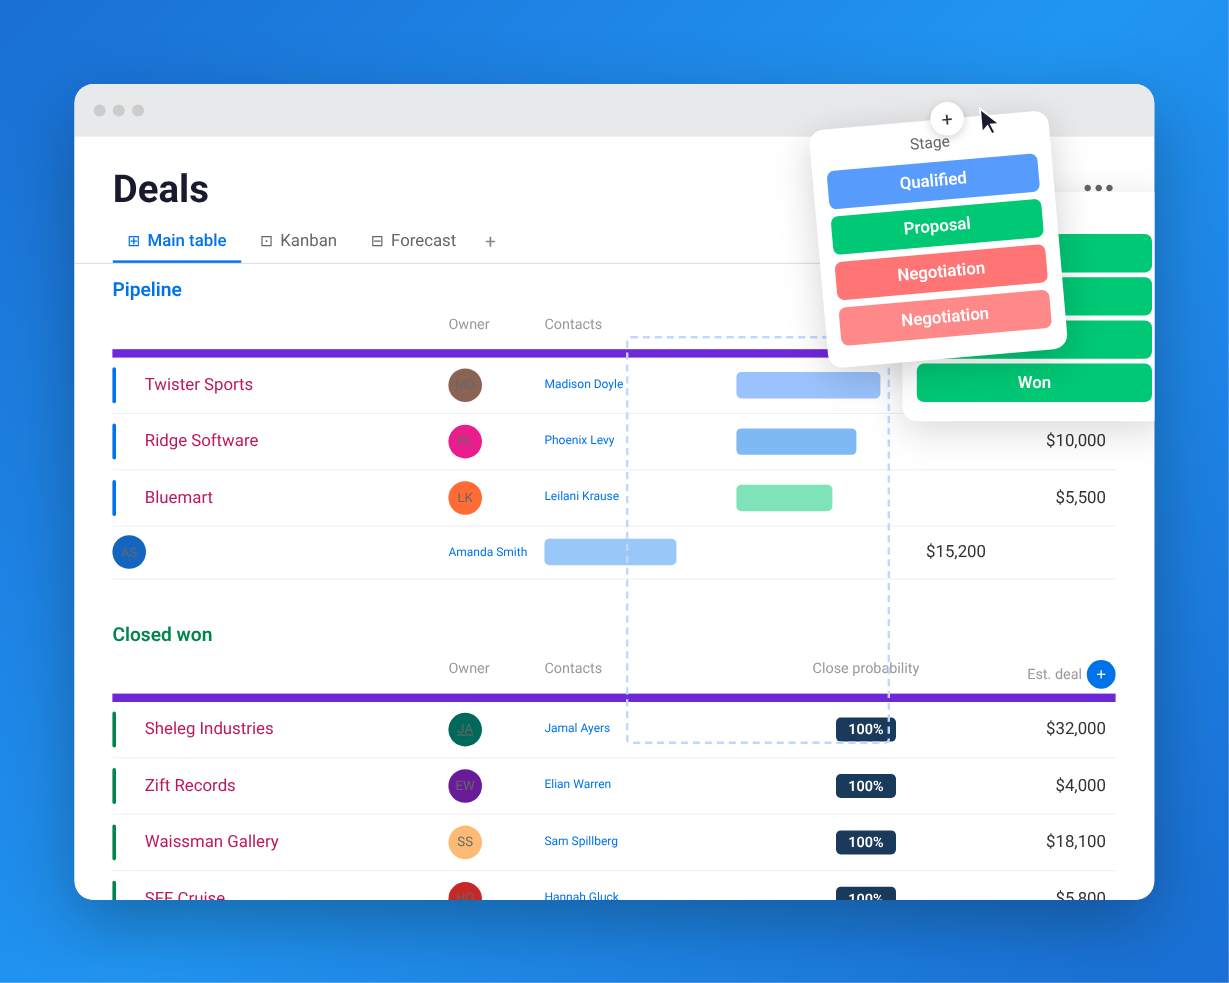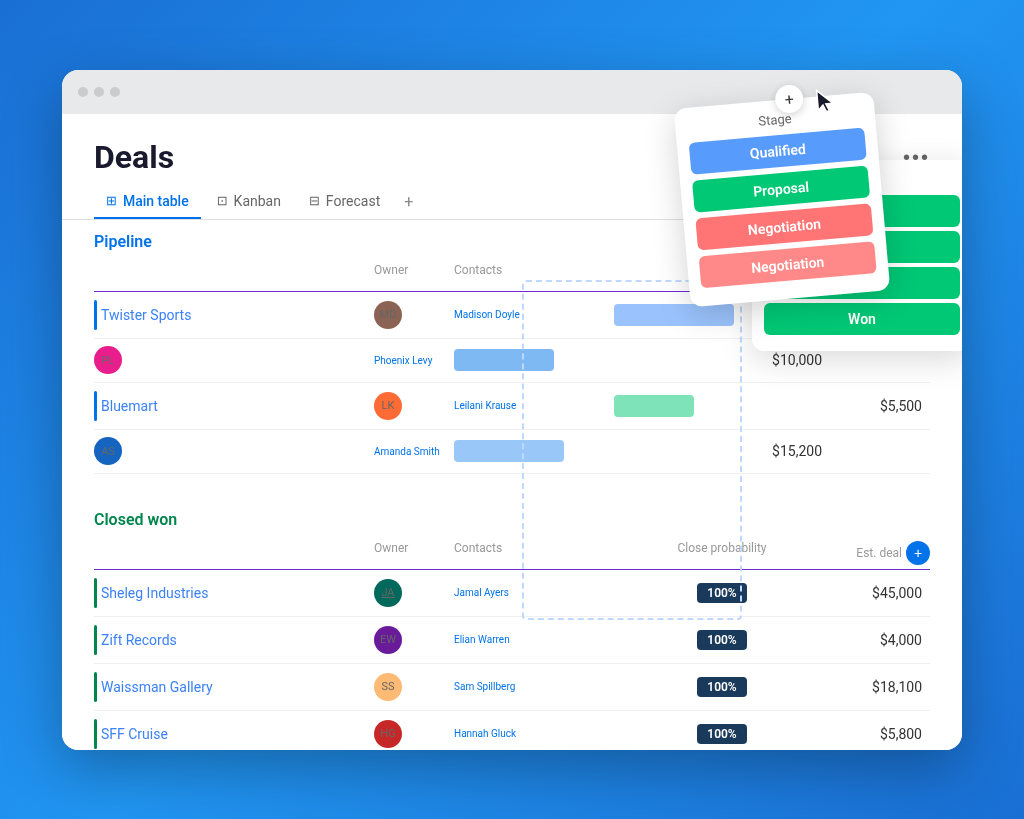--- a/index.html
+++ b/index.html
@@ -177,7 +177,7 @@
       font-size: 12px;
       color: #999;
       padding: 4px 0;
-      border-bottom: 1px solid #6d28d9;
+      border-bottom: 7px solid #6d28d9;
     }
 
     .table-row {

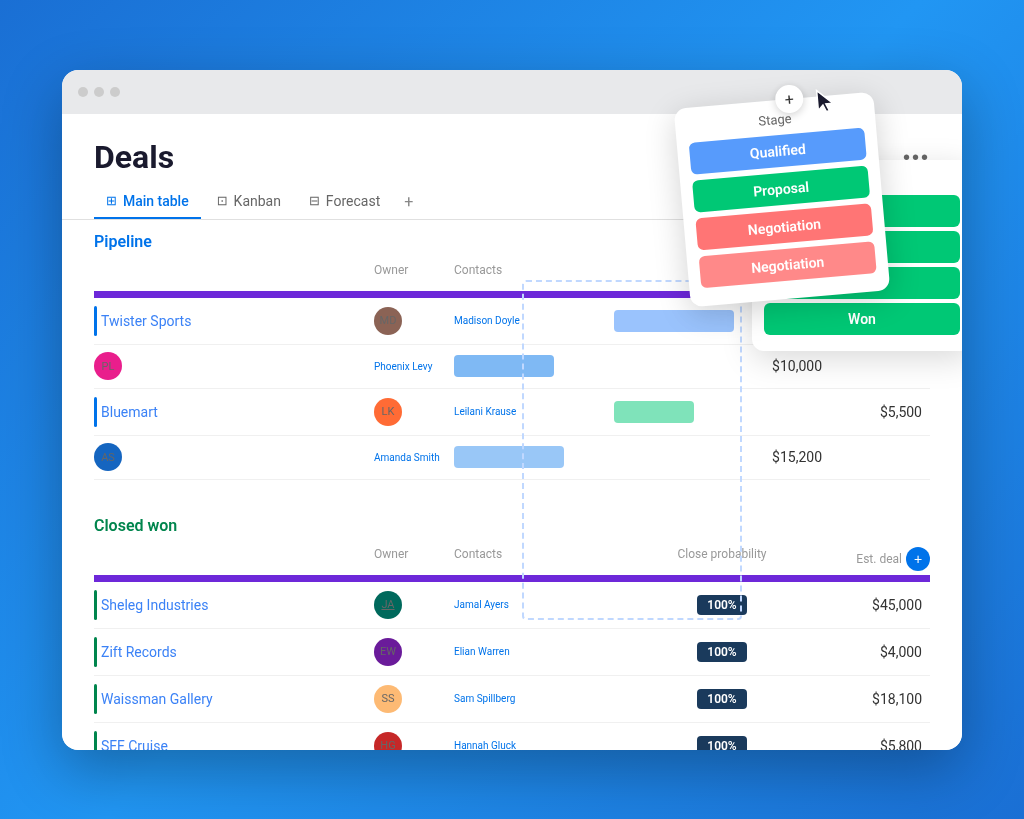--- a/index.html
+++ b/index.html
@@ -191,9 +191,9 @@
     .row-name {
       display: flex;
       align-items: center;
-      gap: 0;
+      gap: 20px;
       font-size: 14px;
-      color: #3b82f6;
+      color: #be185d;
       padding: 8px 0;
     }
 

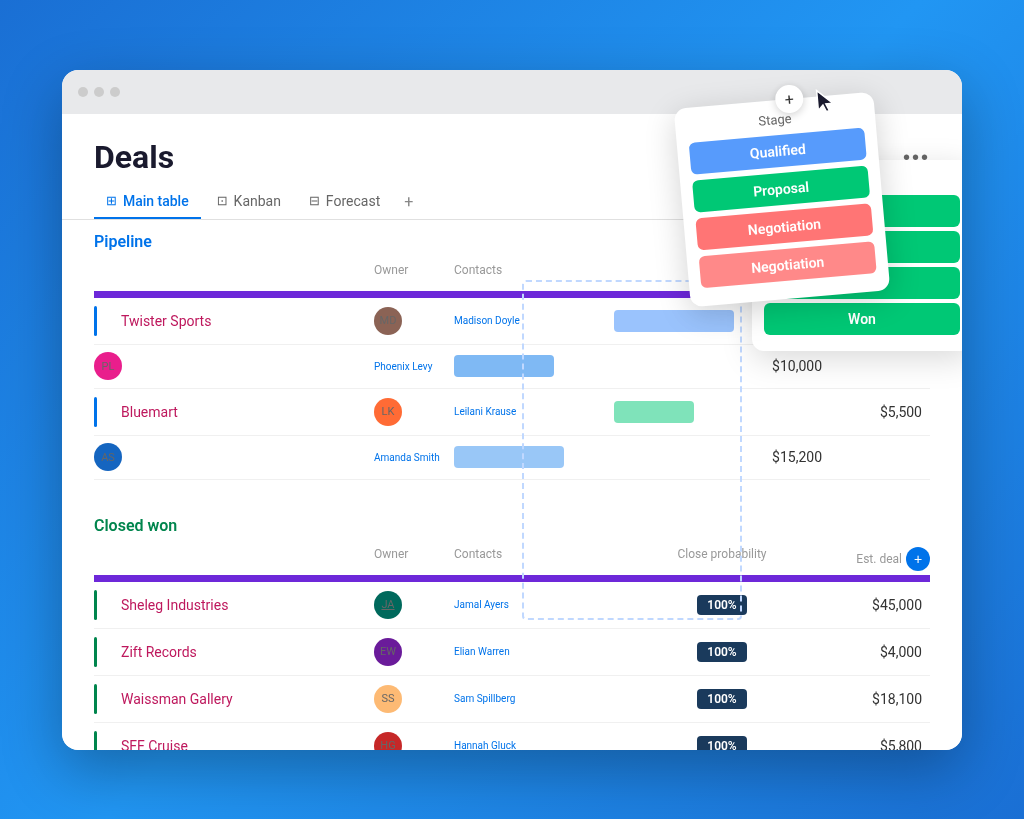--- a/index.html
+++ b/index.html
@@ -429,6 +429,10 @@
         </div>
 
         <div class="table-row">
+          <div class="row-name">
+            <div class="row-border"></div>
+            <span>Ridge Software</span>
+          </div>
           <div>
             <div class="avatar av-pink">PL</div>
           </div>

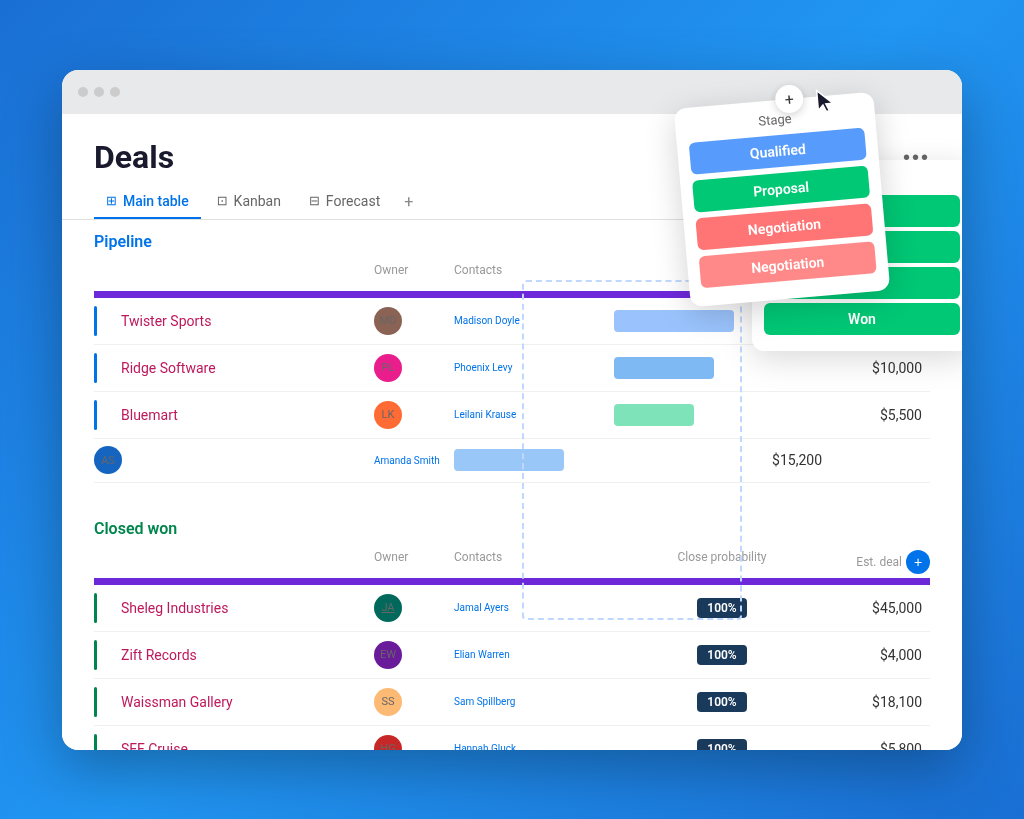--- a/index.html
+++ b/index.html
@@ -489,7 +489,7 @@
           <div class="close-prob">
             <span class="prob-badge">100%</span>
           </div>
-          <div class="est-deal">$45,000</div>
+          <div class="est-deal">$32,000</div>
         </div>
 
         <div class="table-row">

